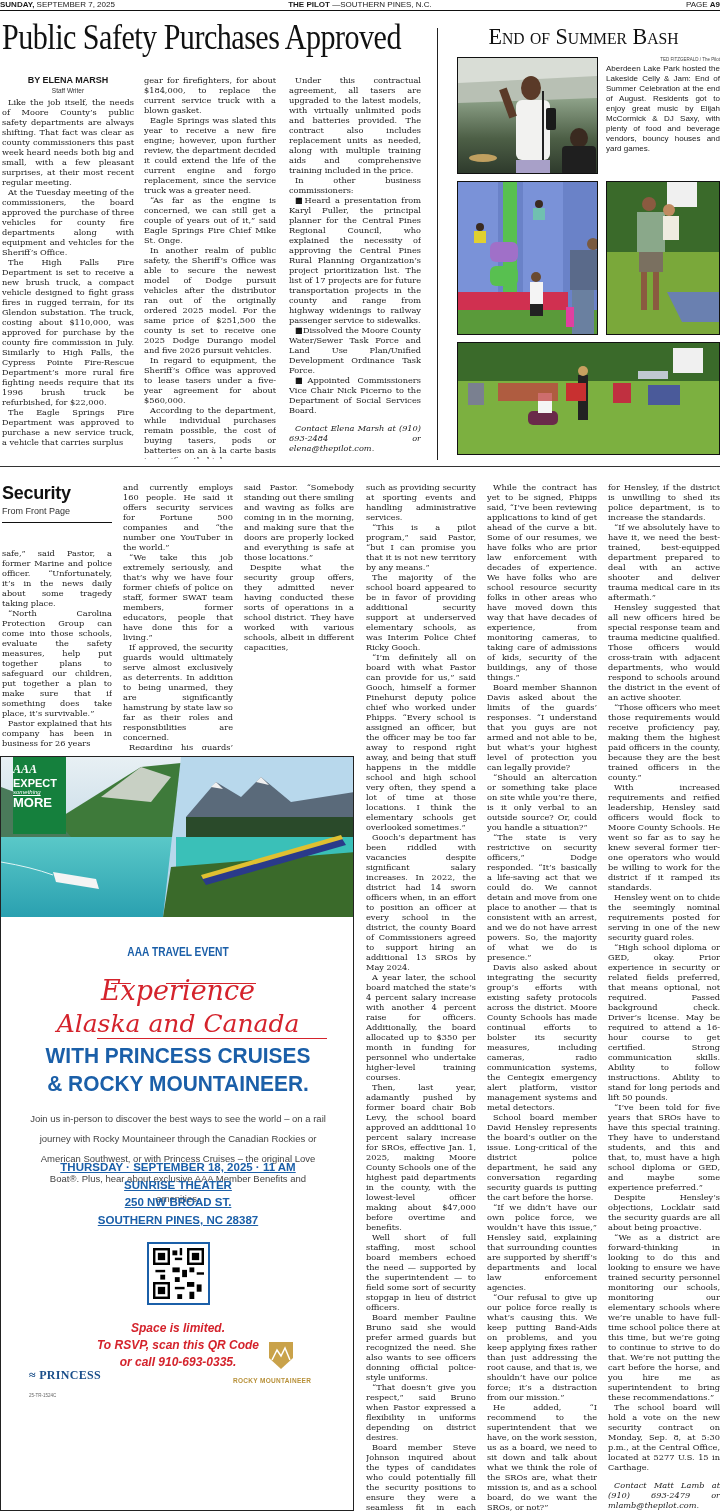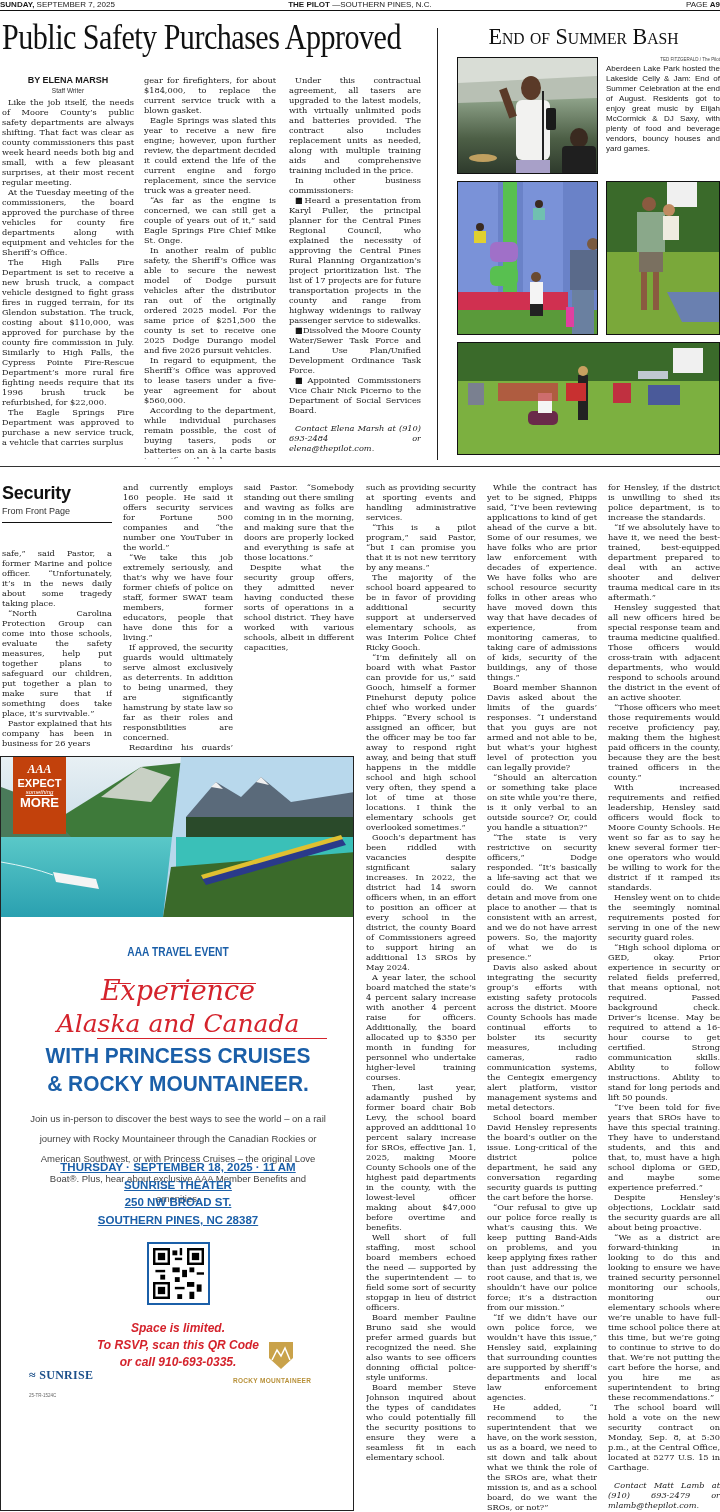--- a/index.html
+++ b/index.html
@@ -47,7 +47,7 @@
   .ad { position: absolute; left: 0; top: 756px; width: 354px; height: 755px; border: 1px solid #222; background: #fff; overflow: hidden;
     font-family: "Liberation Sans", sans-serif; }
   .ad .hero { position: absolute; left: 0; top: 0; width: 354px; height: 160px; overflow: hidden; }
-  .ad .aaa-badge { position: absolute; left: 12px; top: 0; width: 53px; height: 77px; background: #c2410c; color: #fff; text-align: center; }
+  .ad .aaa-badge { position: absolute; left: 12px; top: 0; width: 53px; height: 77px; background: #15803d; color: #fff; }
   .ad .aaa-logo { margin-top: 4px; font-family: "Liberation Serif", serif; font-style: italic; font-size: 12px; font-weight: 700; line-height: 16px; }
   .ad .expect { font-weight: 900; font-size: 11px; line-height: 12px; }
   .ad .something { font-style: italic; font-size: 6px; line-height: 7px; text-decoration: underline; }

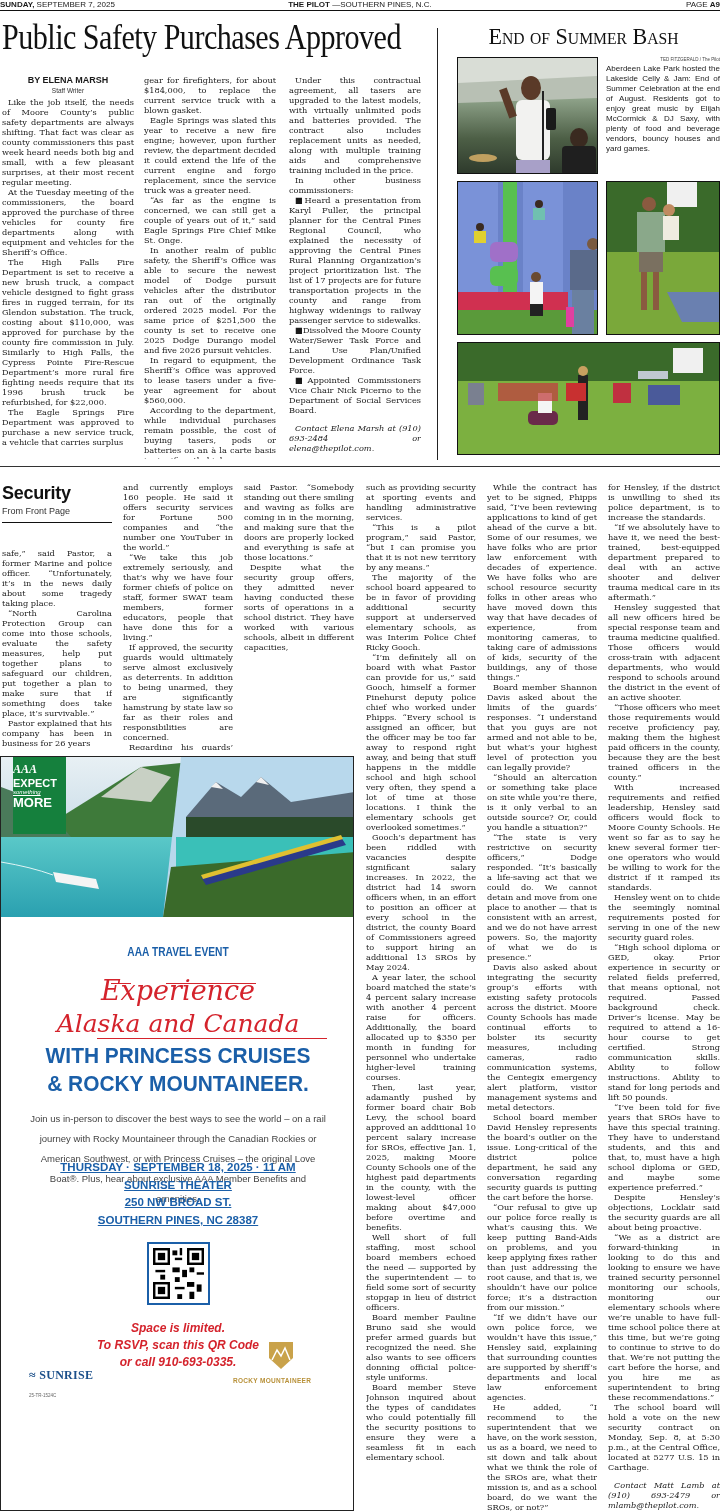--- a/index.html
+++ b/index.html
@@ -221,8 +221,8 @@
   <p>“The state is very restrictive on security officers,” Dodge responded. “It’s basically a life-saving act that we could do. We cannot detain and move from one place to another — that is consistent with an arrest, and we do not have arrest powers. So, the majority of what we do is presence.”</p>
   <p>Davis also asked about integrating the security group’s efforts with existing safety protocols across the district. Moore County Schools has made continual efforts to bolster its security measures, including cameras, radio communication systems, the Centegix emergency alert platform, visitor management systems and metal detectors.</p>
   <p>School board member David Hensley represents the board’s outlier on the issue. Long-critical of the district police department, he said any conversation regarding security guards is putting the cart before the horse.</p>
+  <p>“If we didn’t have our own police force, we wouldn’t have this issue,” Hensley said, explaining that surrounding counties are supported by sheriff’s departments and local law enforcement agencies.</p>
   <p>“Our refusal to give up our police force really is what’s causing this. We keep putting Band-Aids on problems, and you keep applying fixes rather than just addressing the root cause, and that is, we shouldn’t have our police force; it’s a distraction from our mission.”</p>
-  <p>“If we didn’t have our own police force, we wouldn’t have this issue,” Hensley said, explaining that surrounding counties are supported by sheriff’s departments and local law enforcement agencies.</p>
   <p>He added, “I recommend to the superintendent that we have, on the work session, us as a board, we need to sit down and talk about what we think the role of the SROs are, what their mission is, and as a school board, do we want the SROs, or not?”</p>
 
 </div>

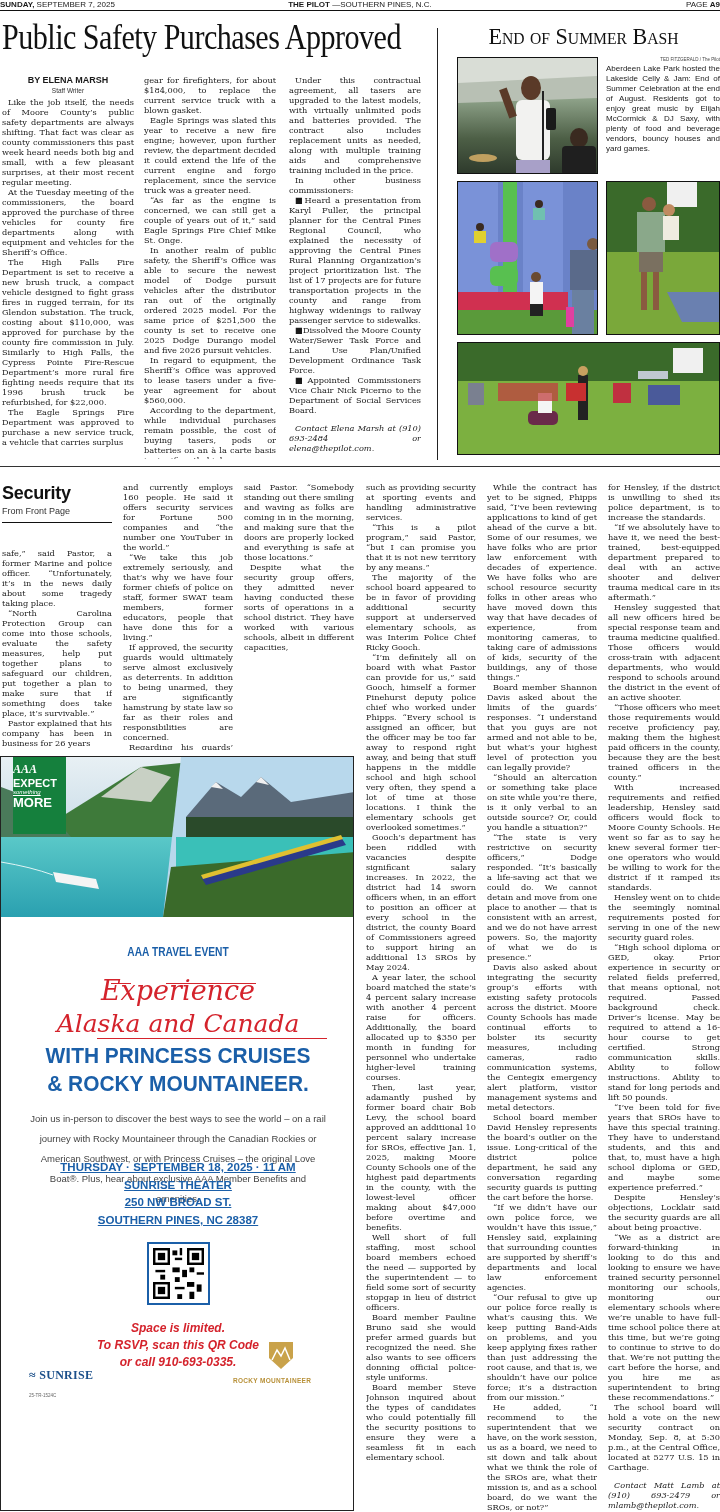--- a/index.html
+++ b/index.html
@@ -334,7 +334,7 @@
 
   <div class="princess">
     <span>≈</span>
-    <span>SUNRISE</span>
+    <span>PRINCESS</span>
   </div>
   <svg class="rocky-logo" viewBox="0 0 28 30">
     <path d="M2,2 L26,2 L26,18 L14,29 L2,18 Z" fill="#c9a24a"></path>

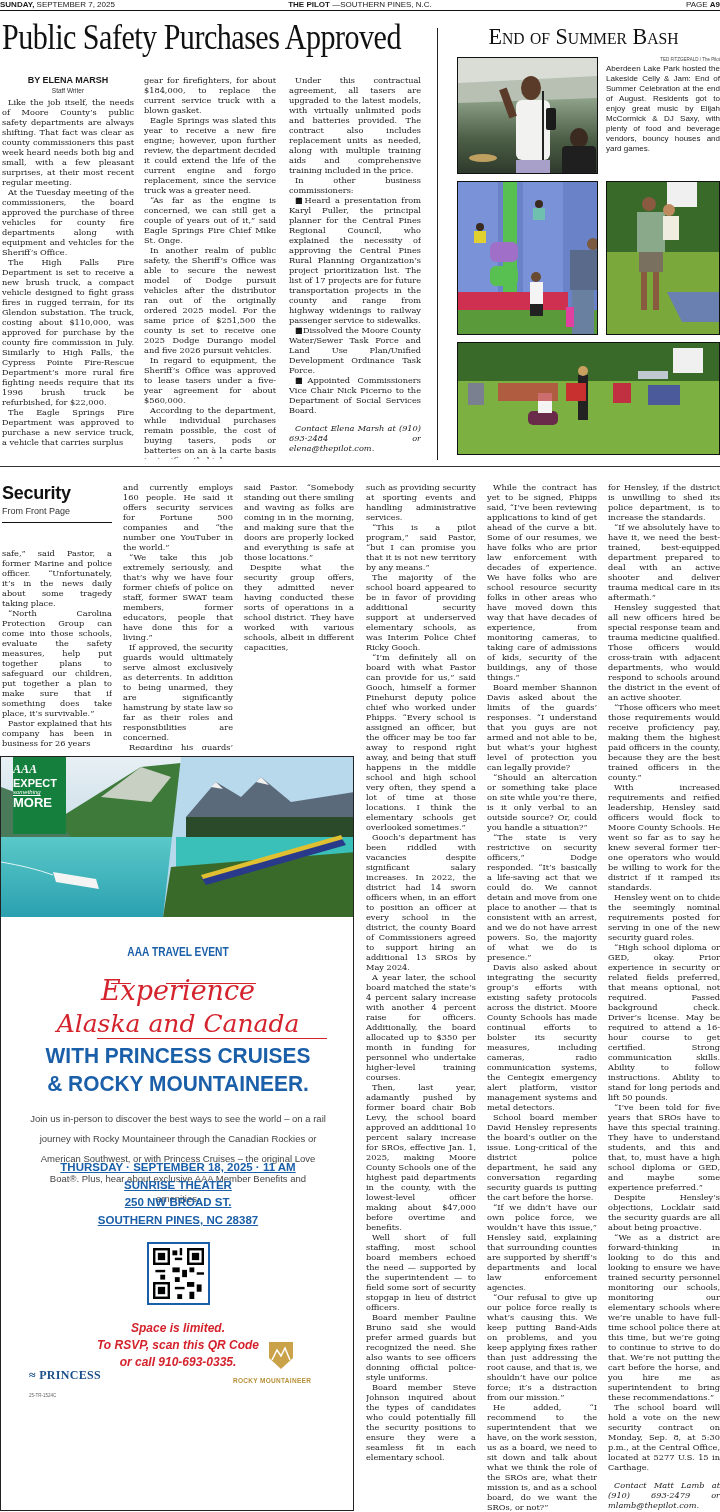--- a/index.html
+++ b/index.html
@@ -212,6 +212,7 @@
   <p>Then, last year, adamantly pushed by former board chair Bob Levy, the school board approved an additional 10 percent salary increase for SROs, effective Jan. 1, 2025, making Moore County Schools one of the highest paid departments in the county, with the lowest-level officer making about $47,000 before overtime and benefits.</p>
   <p>Well short of full staffing, most school board members echoed the need — supported by the superintendent — to field some sort of security stopgap in lieu of district officers.</p>
   <p>Board member Pauline Bruno said she would prefer armed guards but recognized the need. She also wants to see officers donning official police-style uniforms.</p>
+  <p>“That doesn’t give you respect,” said Bruno when Pastor expressed a flexibility in uniforms depending on district desires.</p>
   <p>Board member Steve Johnson inquired about the types of candidates who could potentially fill the security positions to ensure they were a seamless fit in each elementary school.</p>
 </div>
 <div class="col" style="left:487px; top:482px; width:110px; height:1030px;">

